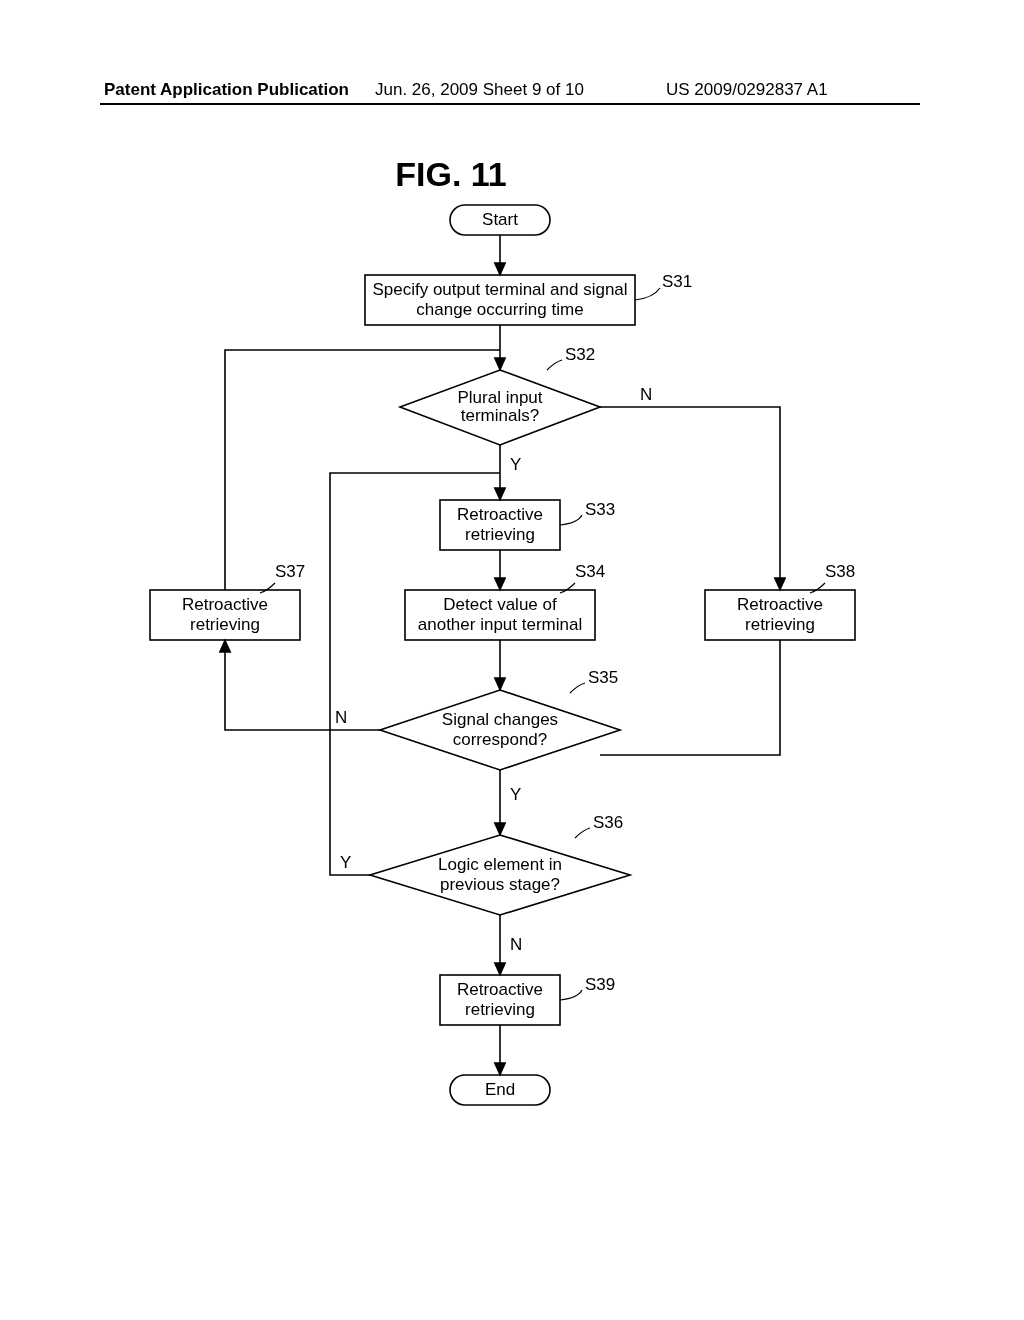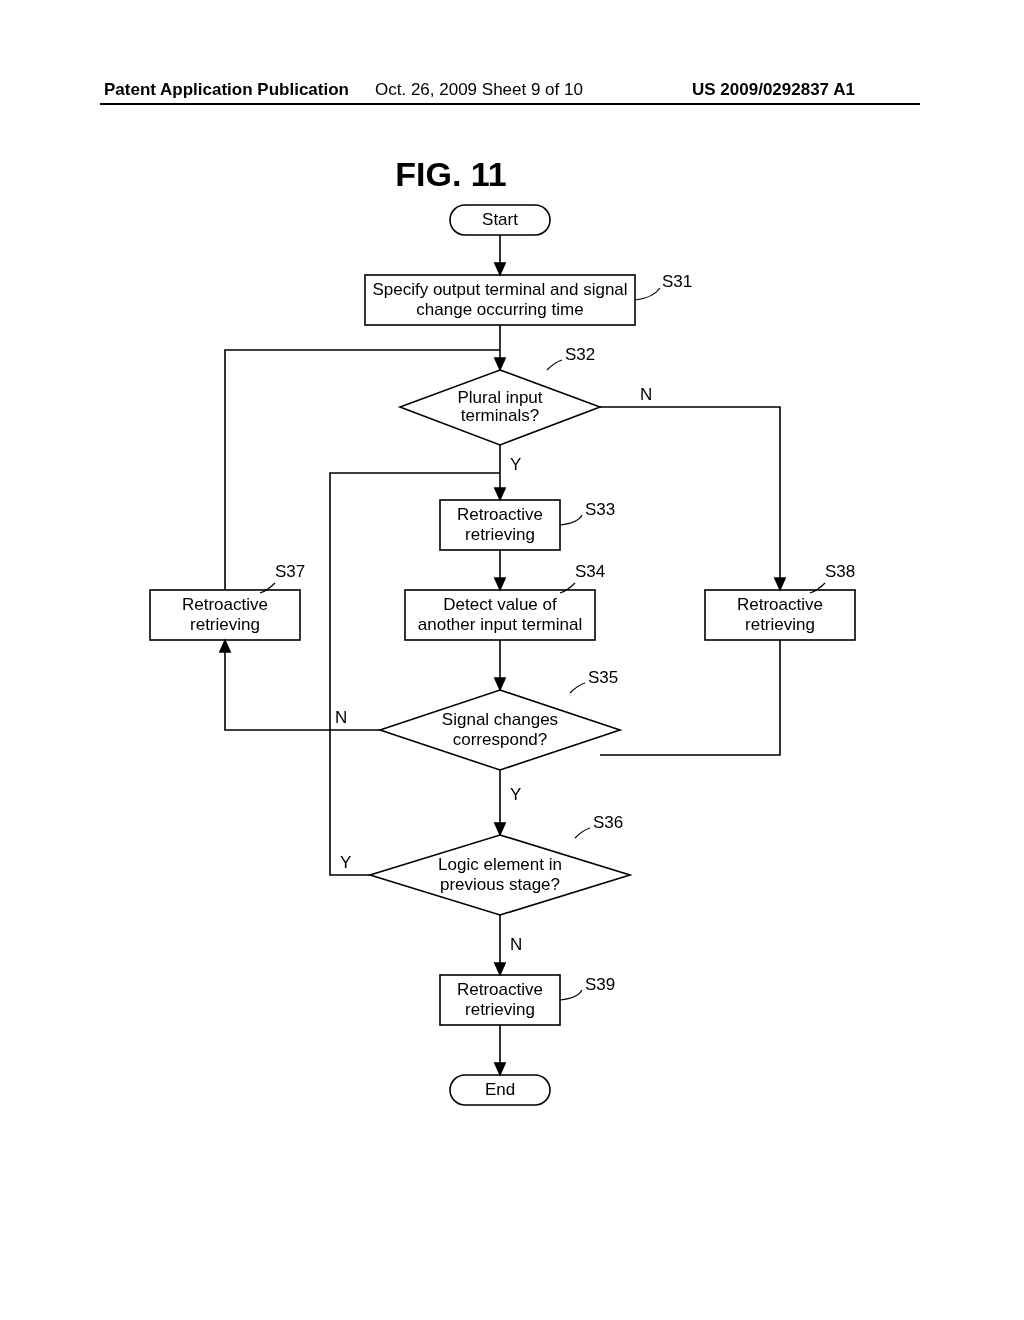--- a/index.html
+++ b/index.html
@@ -69,7 +69,7 @@
 
 <div class="header">
   <span class="header-left">Patent Application Publication</span>
-  <span class="header-center">Oct. 26, 2009  Sheet 9 of 10</span>
+  <span class="header-center">Jun. 26, 2009  Sheet 9 of 10</span>
   <span class="header-right">US 2009/0292837 A1</span>
 </div>
 <div class="hr-line"></div>

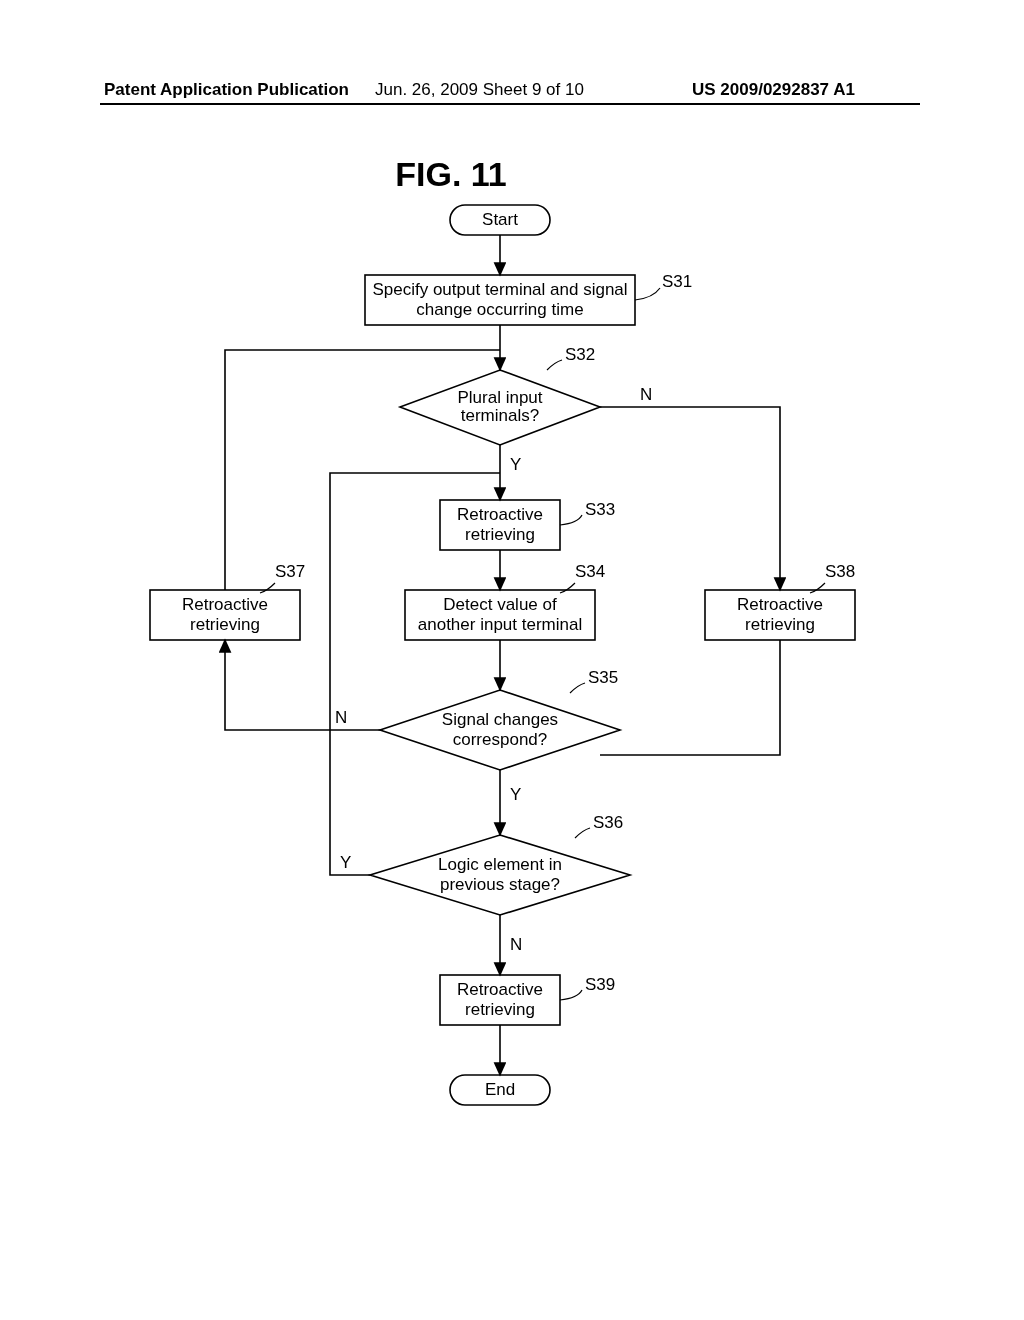--- a/index.html
+++ b/index.html
@@ -29,8 +29,8 @@
   }
   .header-right {
     position: absolute;
-    left: 692px;
-    font-weight: bold;
+    left: 666px;
+    font-weight: normal;
   }
   .hr-line {
     position: absolute;

